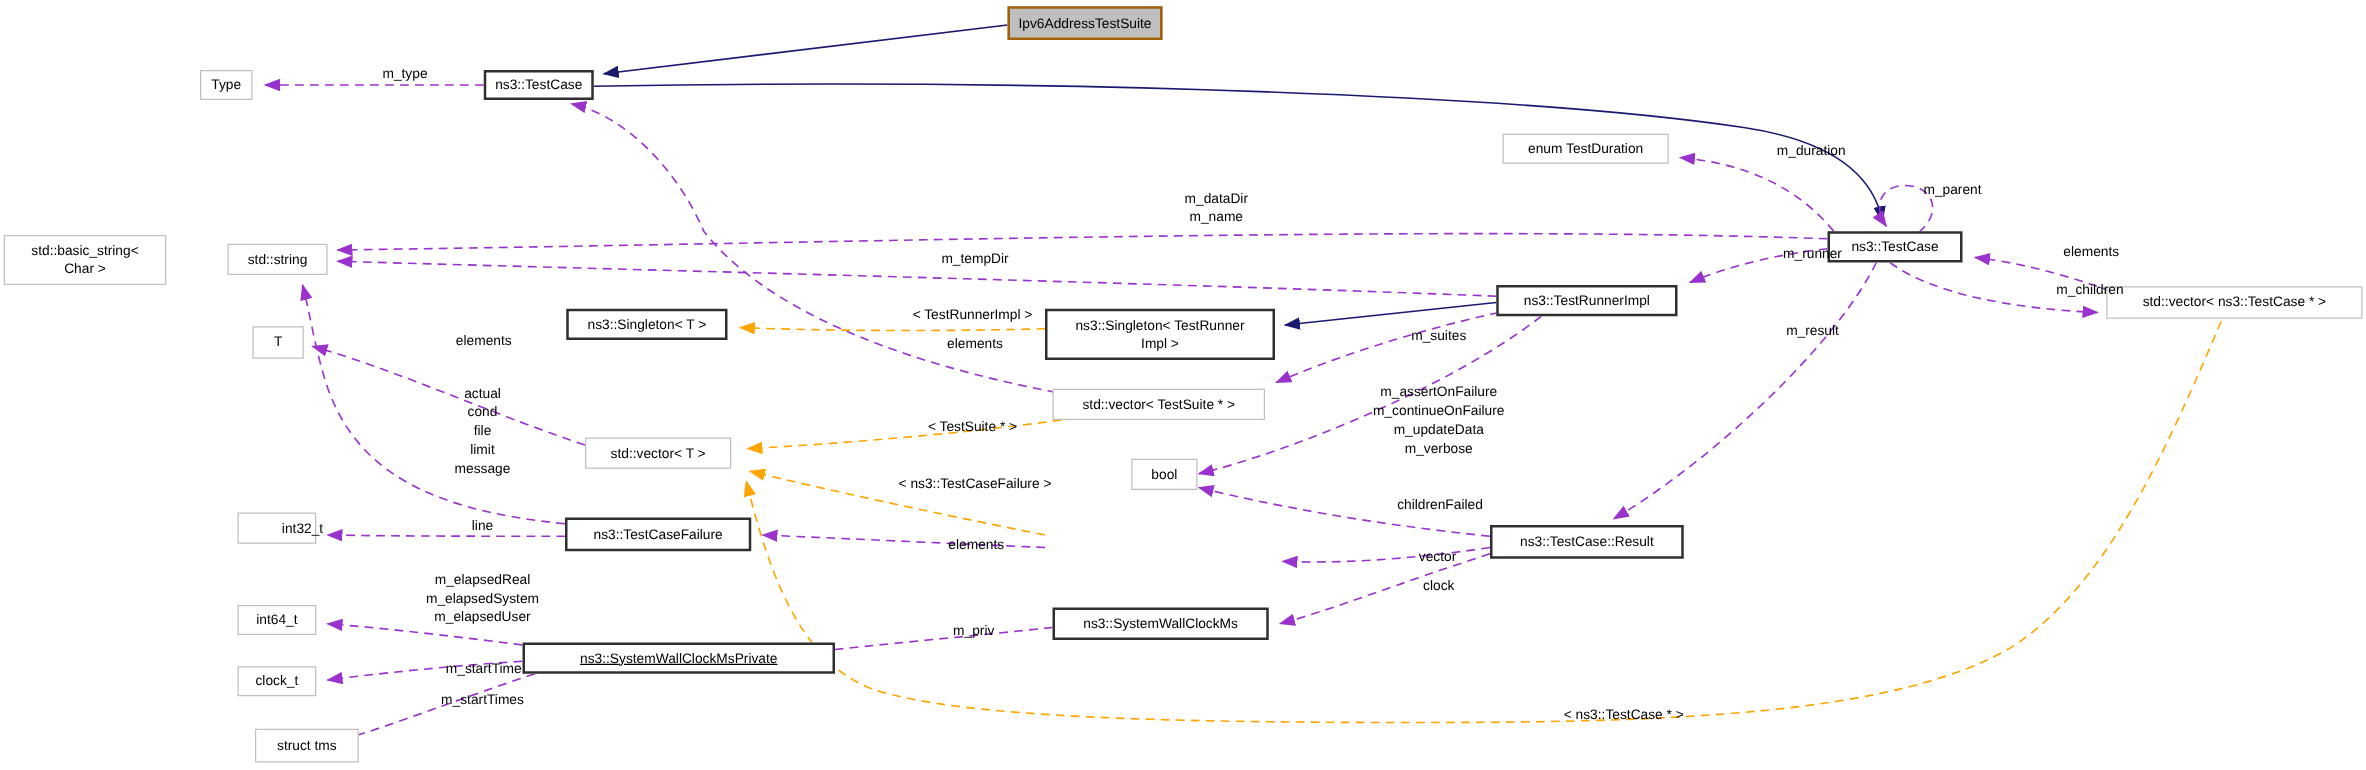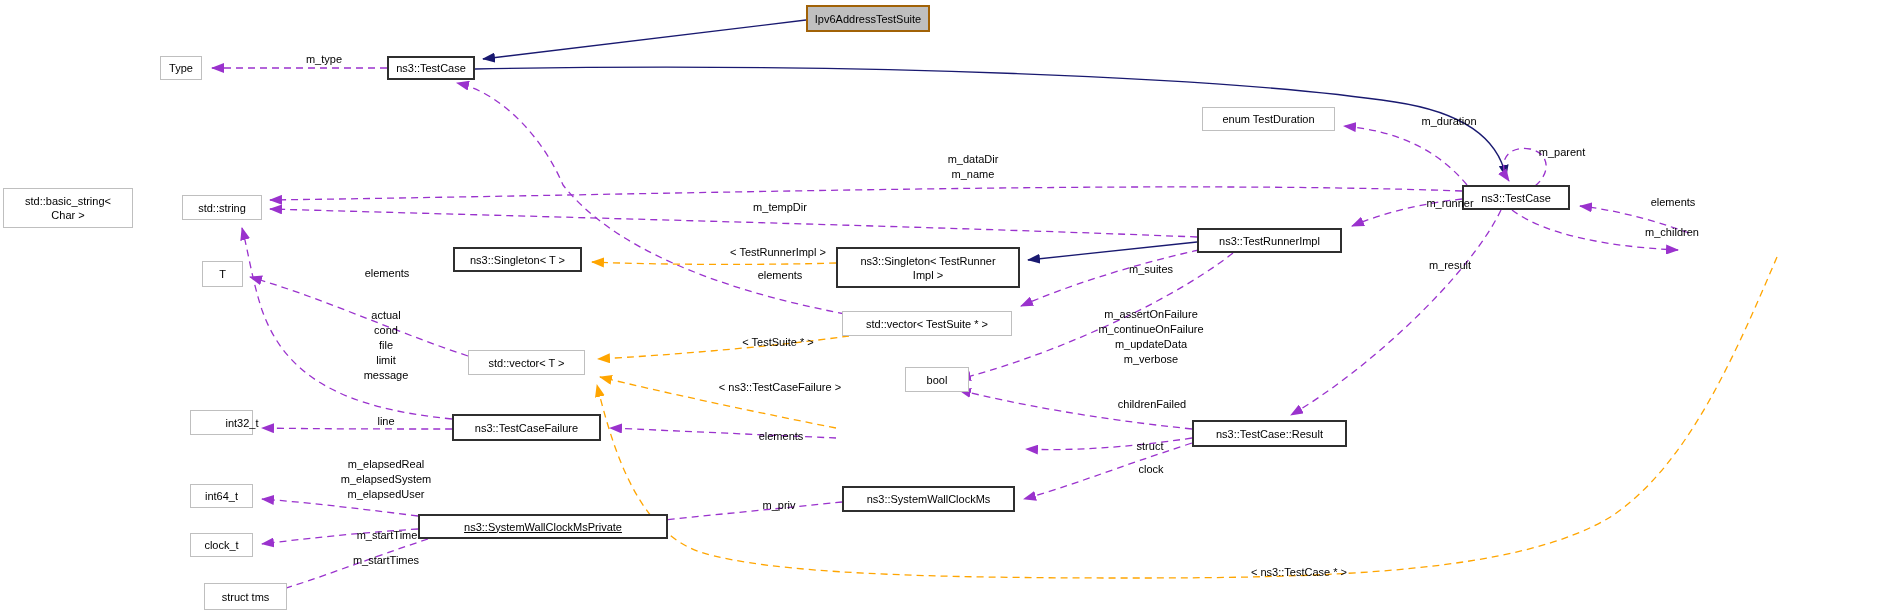--- a/index.html
+++ b/index.html
@@ -78,6 +78,7 @@
   <div class="node plain" style="left:182px;top:195px;width:80px;height:25px;">std::string</div>
   <div class="node plain" style="left:1202px;top:107px;width:133px;height:24px;">enum TestDuration</div>
   <div class="node bold" style="left:1462px;top:185px;width:108px;height:25px;">ns3::TestCase</div>
+  <div class="node plain" style="left:1685px;top:229px;width:205px;height:26px;">std::vector&lt; ns3::TestCase * &gt;</div>
   <div class="node plain" style="left:202px;top:261px;width:41px;height:26px;">T</div>
   <div class="node bold" style="left:453px;top:247px;width:129px;height:25px;">ns3::Singleton&lt; T &gt;</div>
   <div class="node bold" style="left:836px;top:247px;width:184px;height:41px;">ns3::Singleton&lt; TestRunner

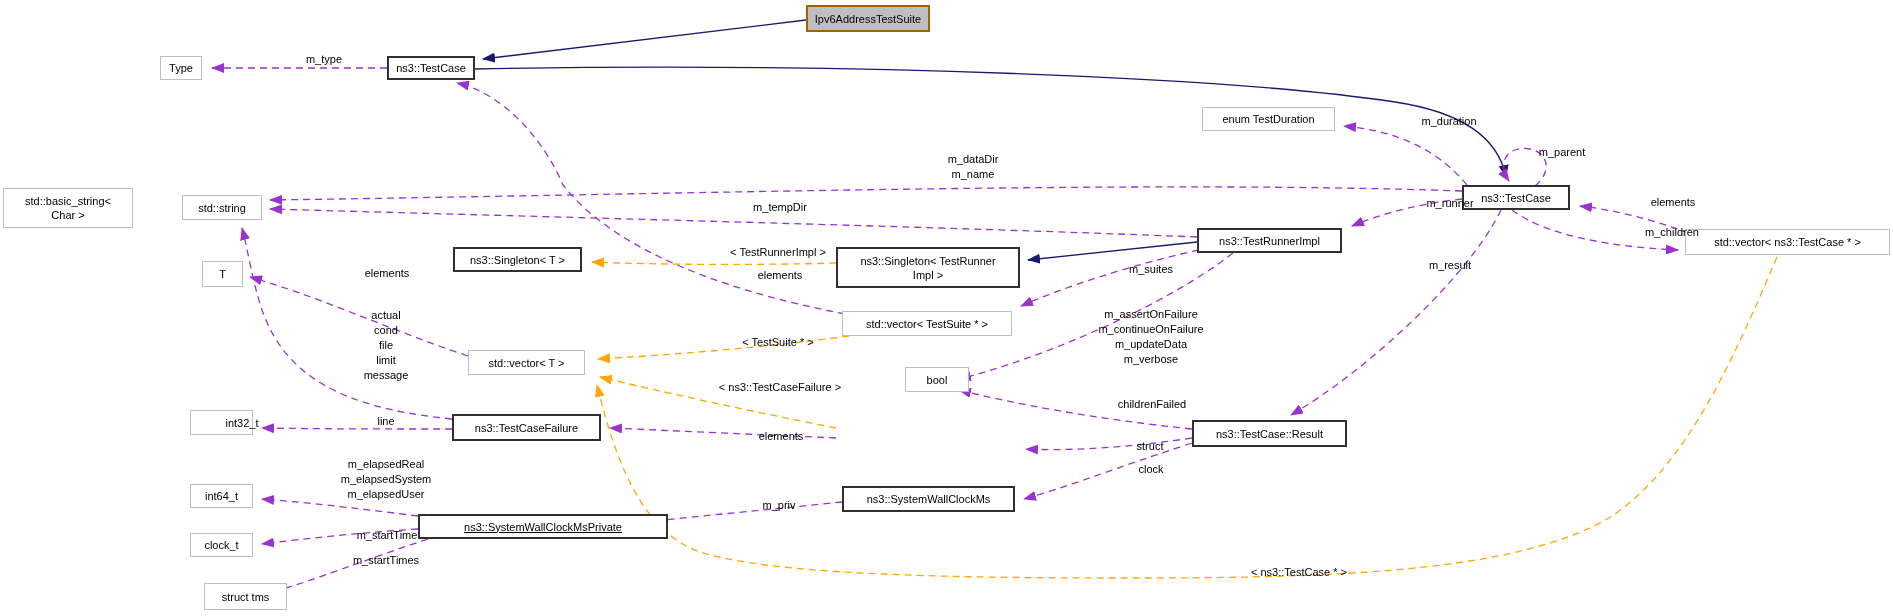--- a/index.html
+++ b/index.html
@@ -86,7 +86,7 @@
   <div class="node bold" style="left:1197px;top:228px;width:145px;height:25px;">ns3::TestRunnerImpl</div>
   <div class="node plain" style="left:842px;top:311px;width:170px;height:25px;">std::vector&lt; TestSuite * &gt;</div>
   <div class="node plain" style="left:468px;top:350px;width:117px;height:25px;">std::vector&lt; T &gt;</div>
-  <div class="node plain" style="left:905px;top:367px;width:64px;height:25px;">bool</div>
+  <div class="node plain" style="left:905px;top:367px;width:53px;height:25px;">bool</div>
   <div class="node plain" style="left:190px;top:410px;width:63px;height:25px;padding-left:44px;">int32_t</div>
   <div class="node bold" style="left:452px;top:414px;width:149px;height:27px;">ns3::TestCaseFailure</div>
   <div class="node bold" style="left:1192px;top:420px;width:155px;height:27px;">ns3::TestCase::Result</div>

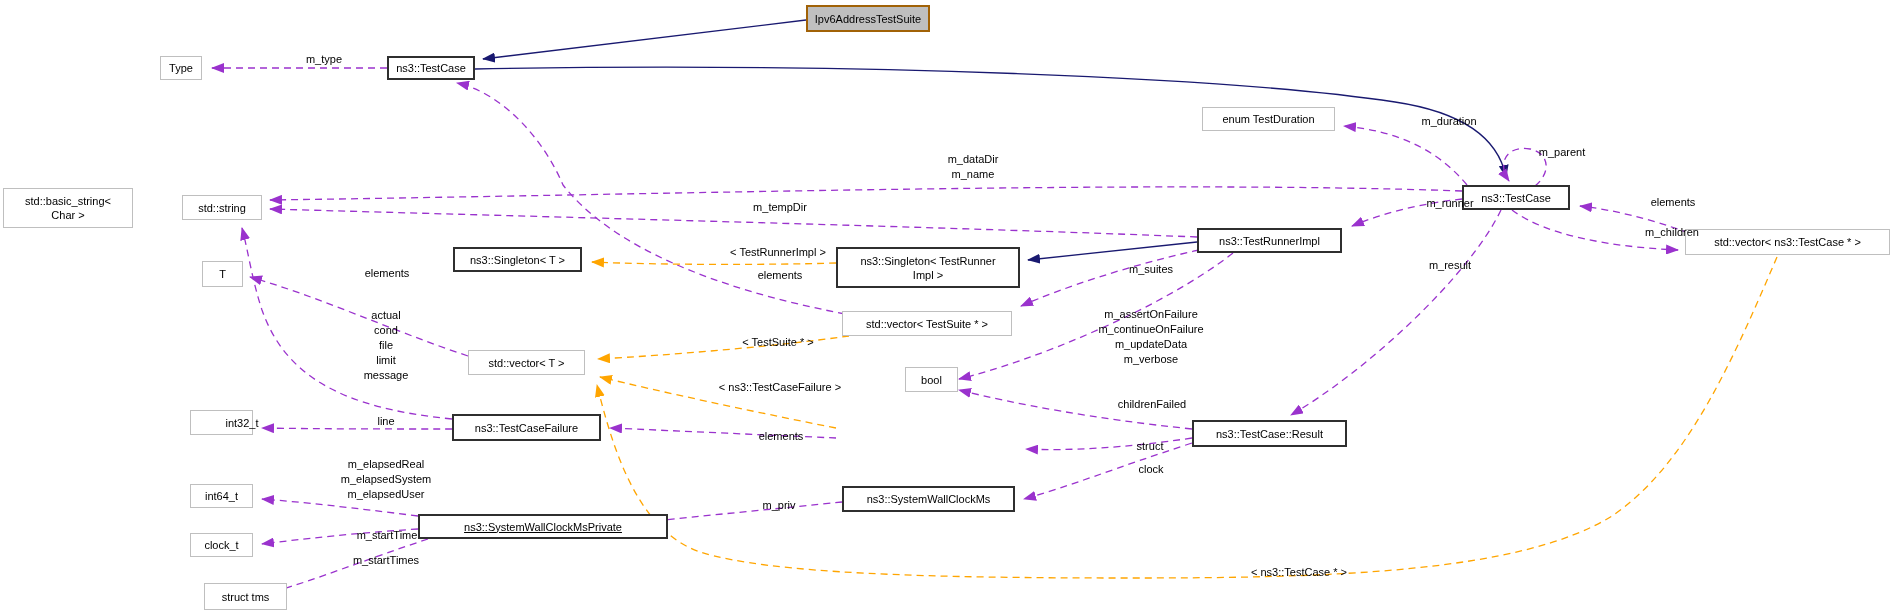--- a/index.html
+++ b/index.html
@@ -117,7 +117,7 @@
   <div class="elabel" style="left:736px;top:380px;">&lt; ns3::TestCaseFailure &gt;</div>
   <div class="elabel" style="left:1108px;top:397px;">childrenFailed</div>
   <div class="elabel" style="left:737px;top:429px;">elements</div>
-  <div class="elabel" style="left:1106px;top:439px;">struct</div>
+  <div class="elabel" style="left:1106px;top:439px;">vector</div>
   <div class="elabel" style="left:1107px;top:462px;">clock</div>
   <div class="elabel" style="left:735px;top:498px;">m_priv</div>
   <div class="elabel" style="left:342px;top:308px;">actual

